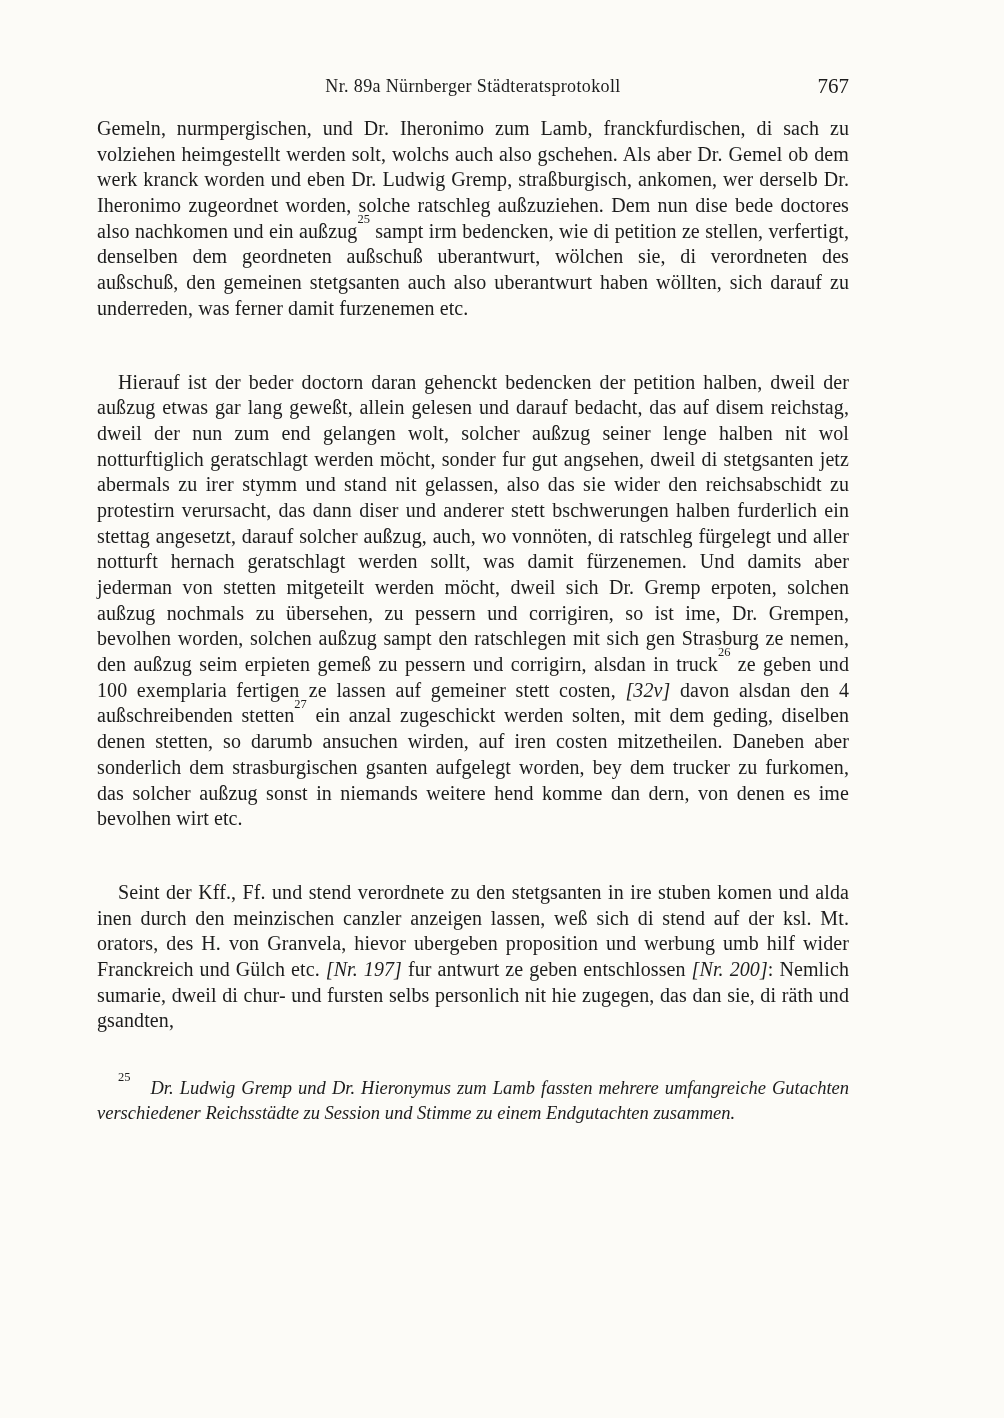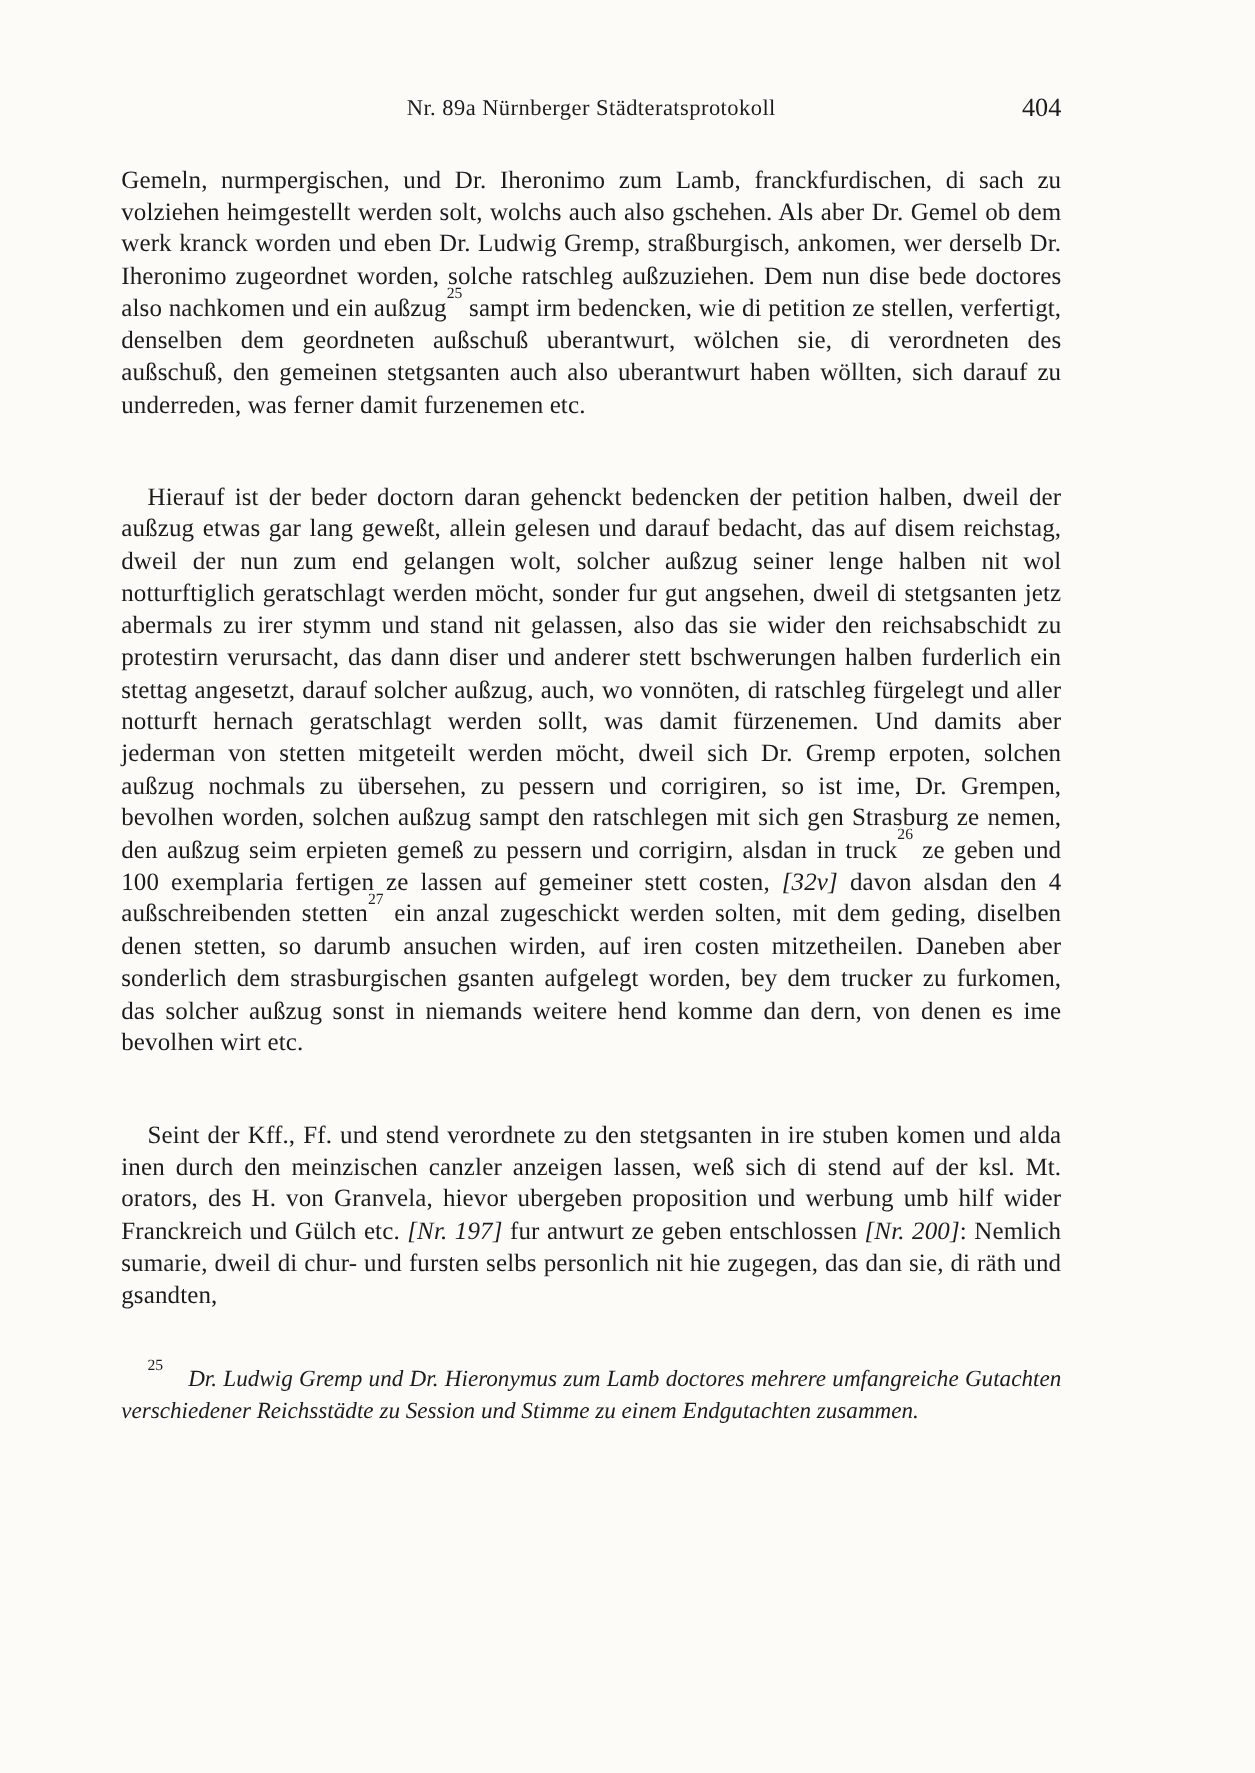--- a/index.html
+++ b/index.html
@@ -21,7 +21,7 @@
   .running-head {
     position: relative;
     height: 30px;
-    margin-bottom: 26px;
+    margin-bottom: 10px;
     font-size: 18px;
   }
   .running-head .head-title {

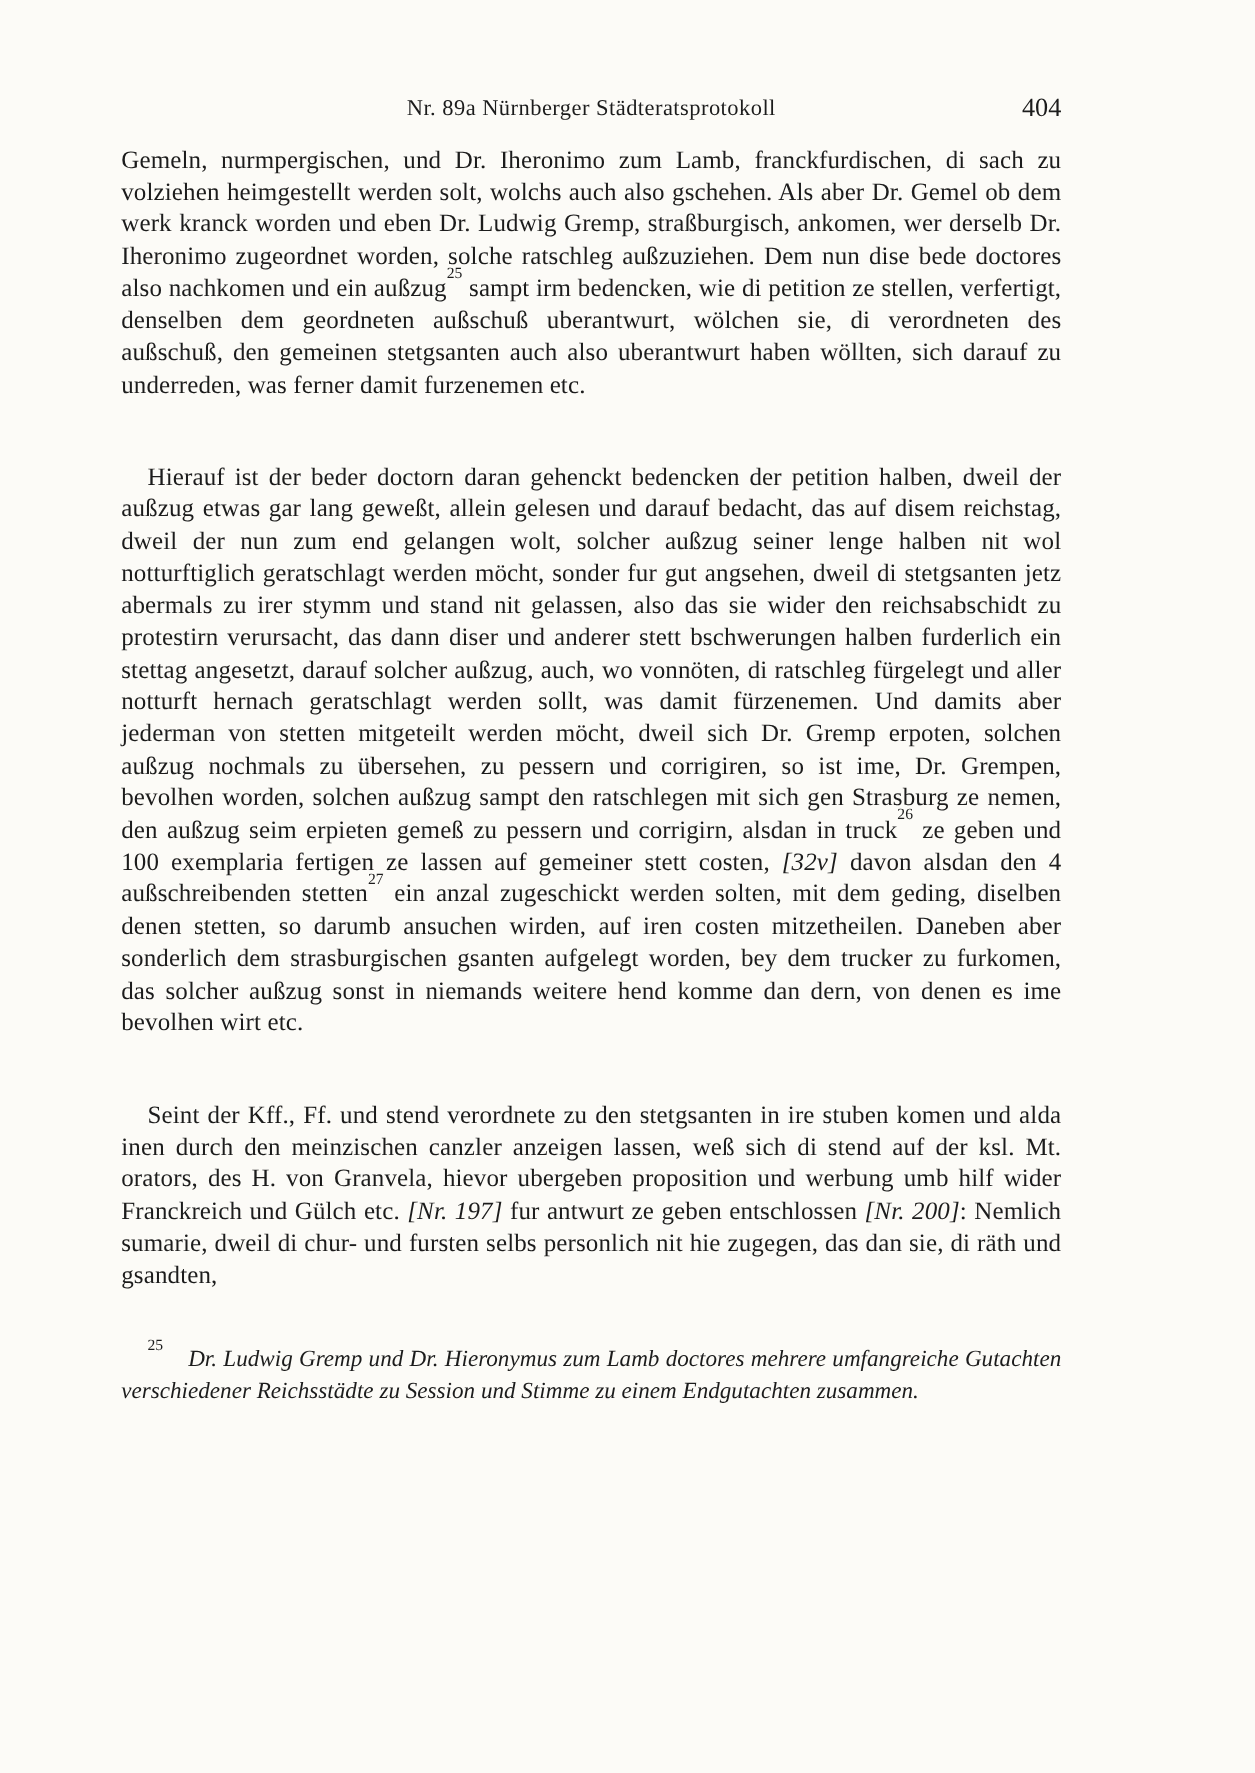--- a/index.html
+++ b/index.html
@@ -87,7 +87,7 @@
 
   <div class="running-head">
     <span class="head-title">Nr. 89a Nürnberger Städteratsprotokoll</span>
-    <span class="page-number">404</span>
+    <span class="page-number">767</span>
   </div>
 
   <div class="body-text">

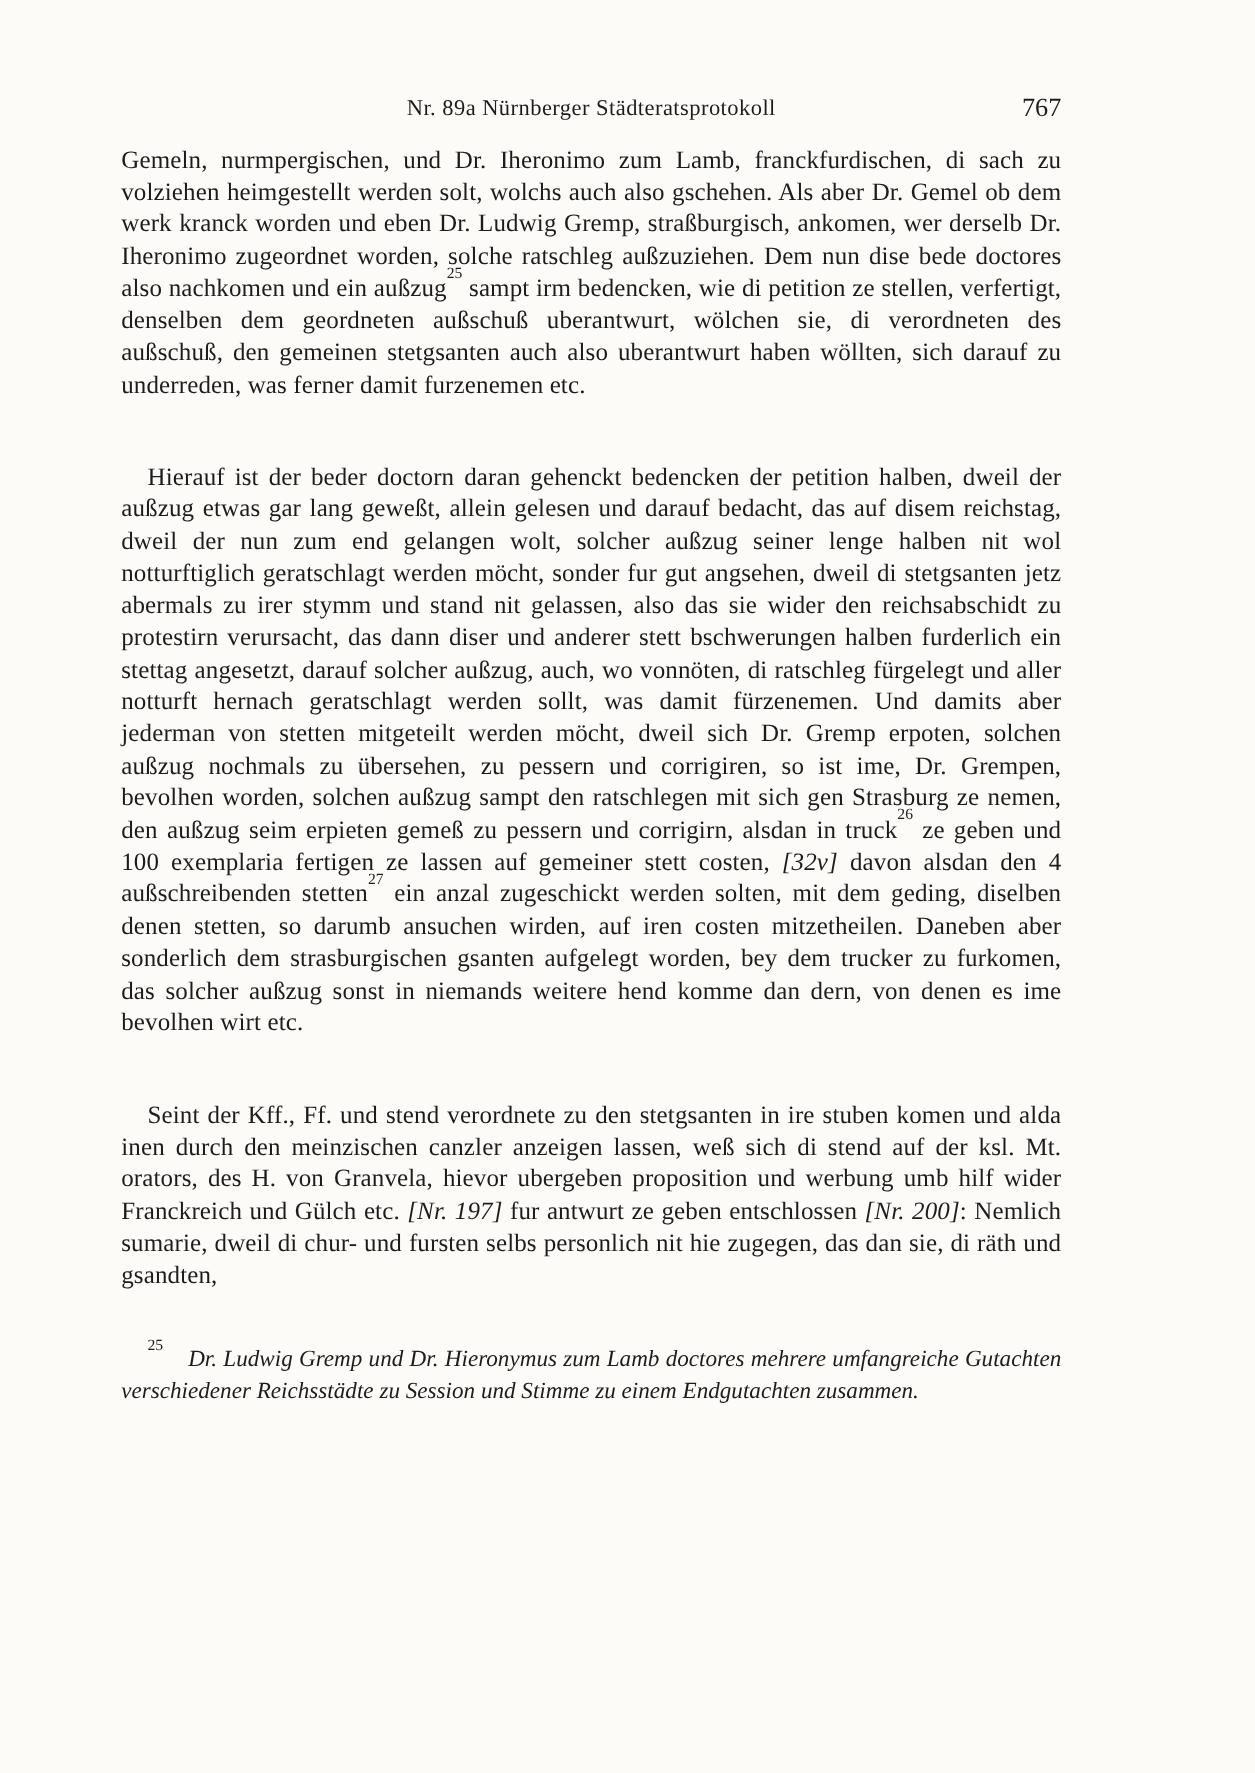--- a/index.html
+++ b/index.html
@@ -103,7 +103,7 @@
 
   <div class="footnotes">
 
-    <p class="footnote"><sup class="fn-num">25</sup><span>Dr. Ludwig Gremp und Dr. Hieronymus zum Lamb doctores mehrere umfangreiche Gutachten verschiedener Reichsstädte zu Session und Stimme zu einem Endgutachten zusammen.</span></p>
+    <p class="footnote"><sup class="fn-num">25</sup><span>Dr. Ludwig Gremp und Dr. Hieronymus zum Lamb fassten mehrere umfangreiche Gutachten verschiedener Reichsstädte zu Session und Stimme zu einem Endgutachten zusammen.</span></p>
 
 
 

